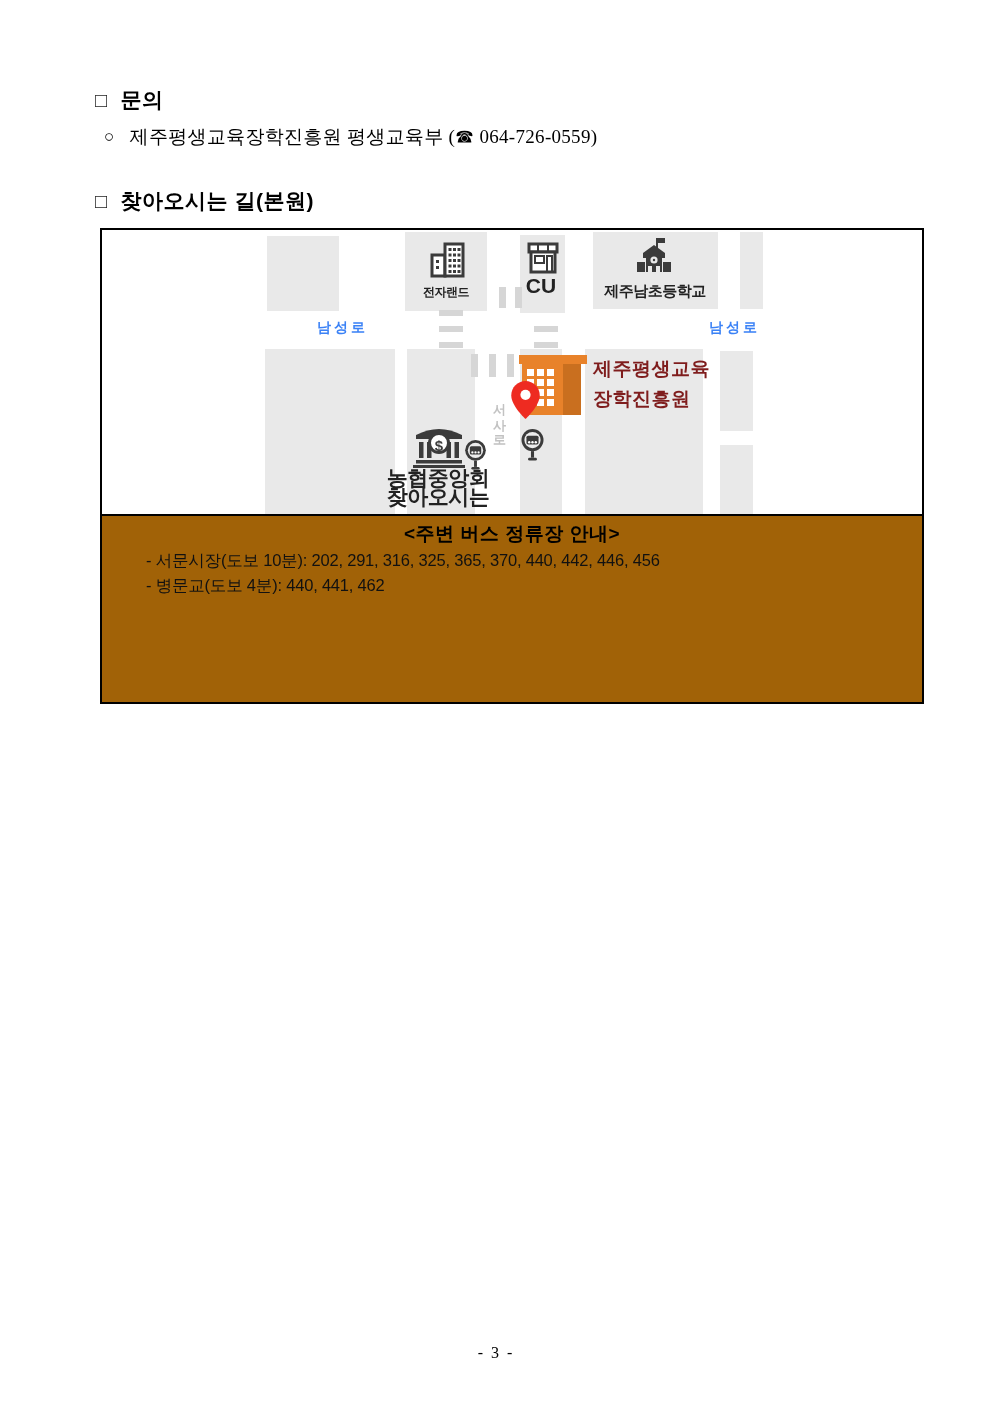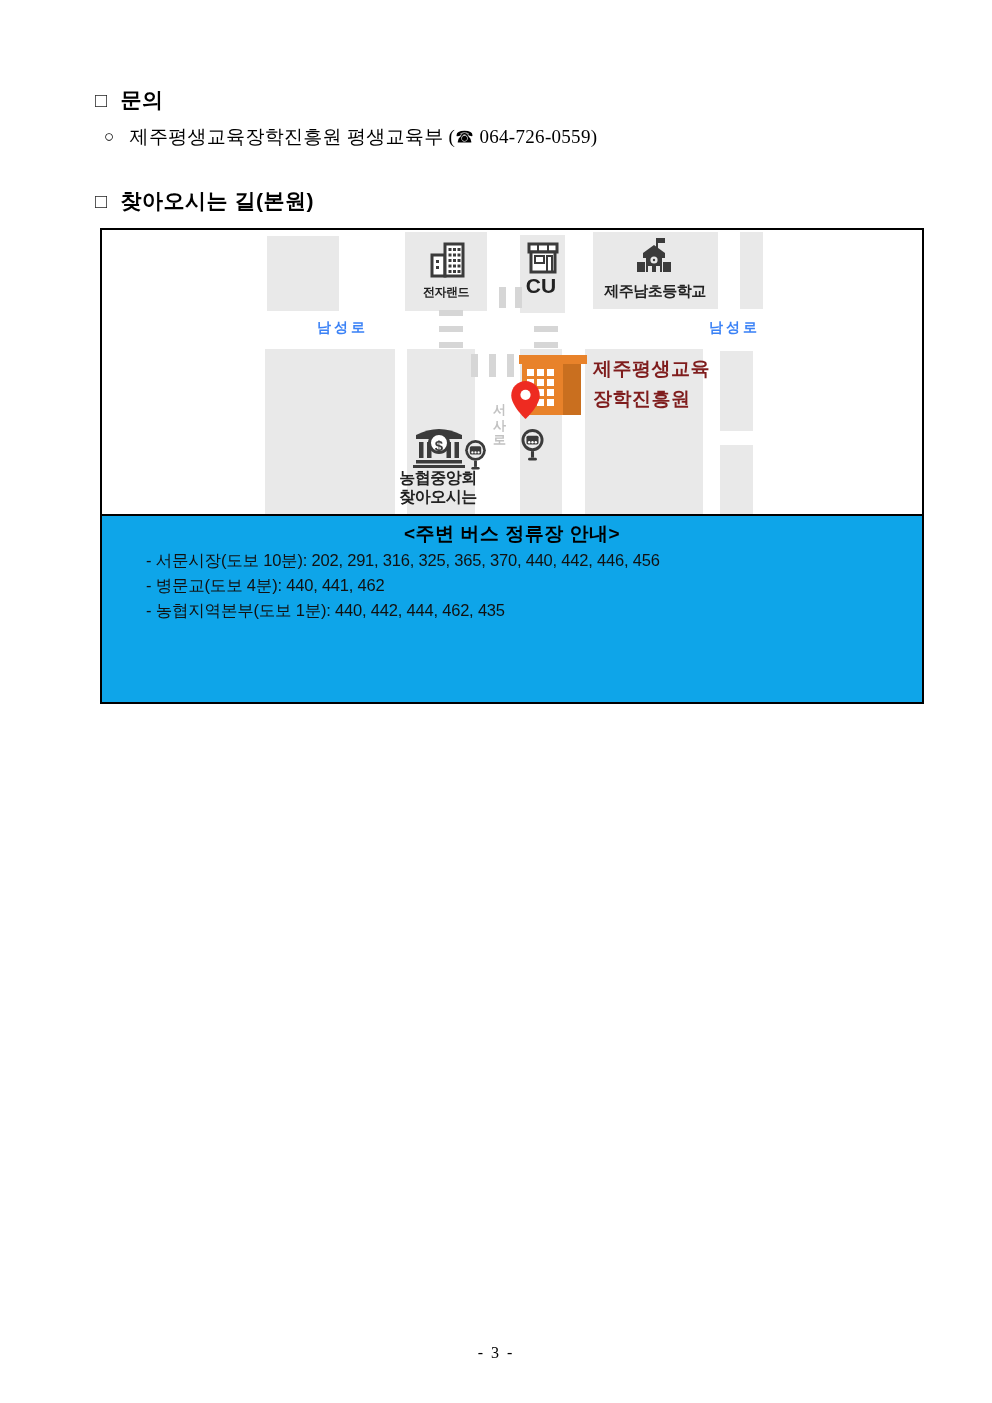--- a/index.html
+++ b/index.html
@@ -51,7 +51,7 @@
   .lbl-electroland { left:140px; top:54px; width:98px; font-size:12px; letter-spacing:-0.5px; }
   .lbl-cu { left:262px; top:44px; width:44px; font-size:21px; }
   .lbl-school { left:326px; top:52px; width:144px; font-size:15px; letter-spacing:-0.5px; }
-  .lbl-nh { left:118px; top:239px; width:126px; font-size:16px; line-height:18.5px; letter-spacing:-0.5px; }
+  .lbl-nh { left:118px; top:239px; width:126px; font-size:21px; line-height:18.5px; letter-spacing:-0.5px; }
   .dest-label { position:absolute; left:336px; color:#7f1d1d; font-weight:800; font-size:19px; letter-spacing:0.5px; white-space:nowrap; }
   .dest-1 { top:126px; }
   .dest-2 { top:156px; }

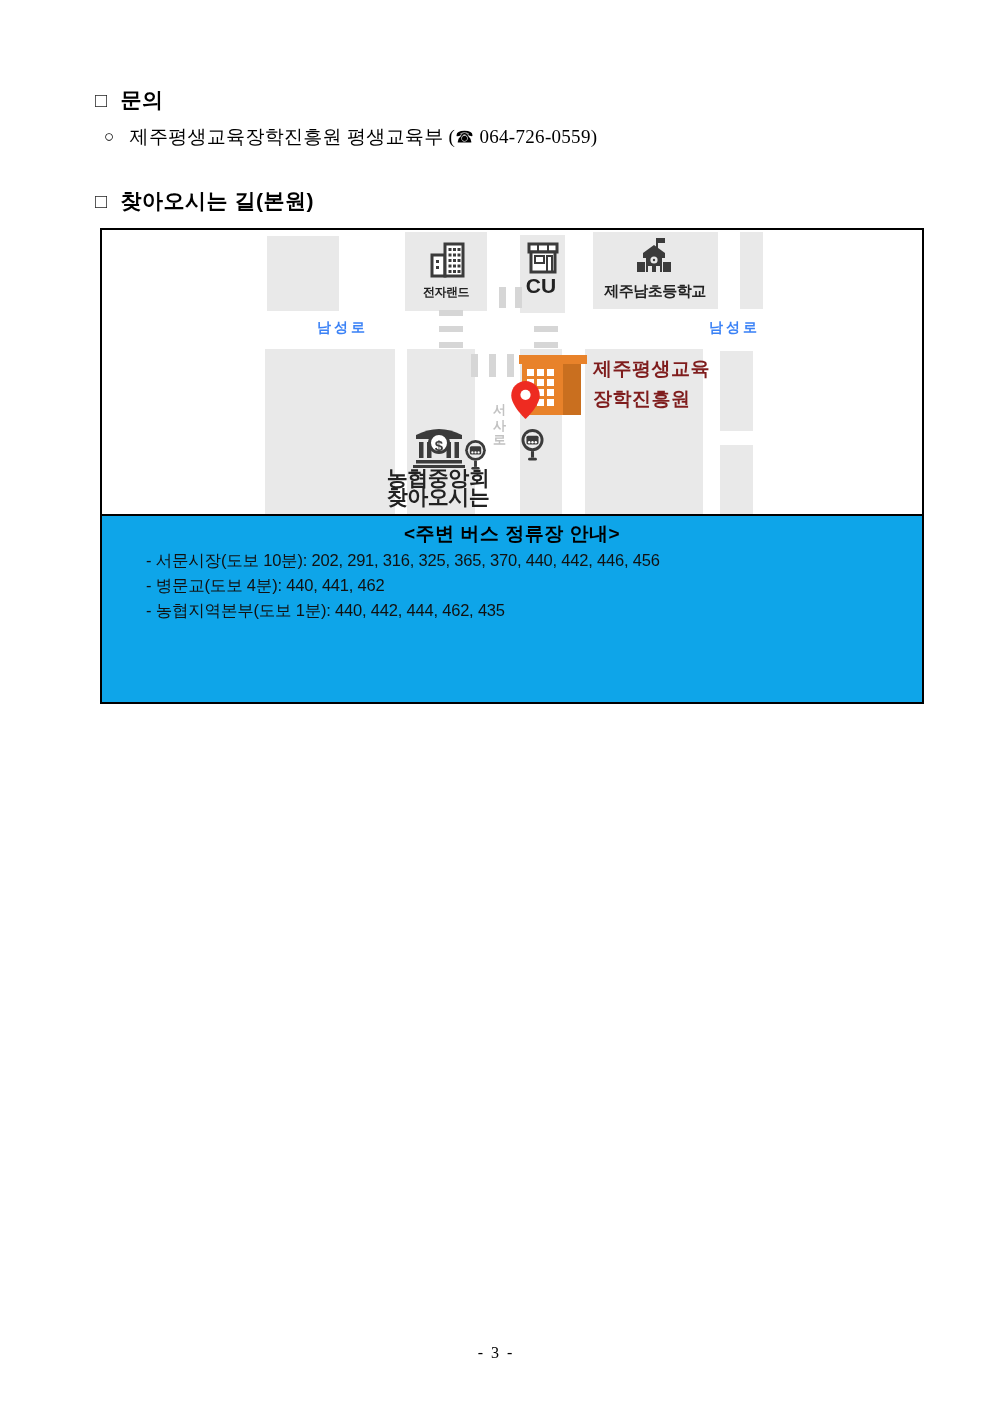--- a/index.html
+++ b/index.html
@@ -28,7 +28,7 @@
   }
   .bus-panel {
     position:absolute; left:100px; top:514px; width:824px; height:190px;
-    border:2px solid #000; background:#0ea5e9; padding:3px 8px 0 8px;
+    border:2px solid #000; background:#a16207; padding:3px 8px 0 8px;
   }
   .bus-title { text-align:center; font-weight:bold; font-size:19px; letter-spacing:0.5px; line-height:29px; color:#000; }
   .bus-line  { font-size:16.5px; line-height:25px; white-space:nowrap; color:#111; letter-spacing:-0.2px;margin-left:36px; }

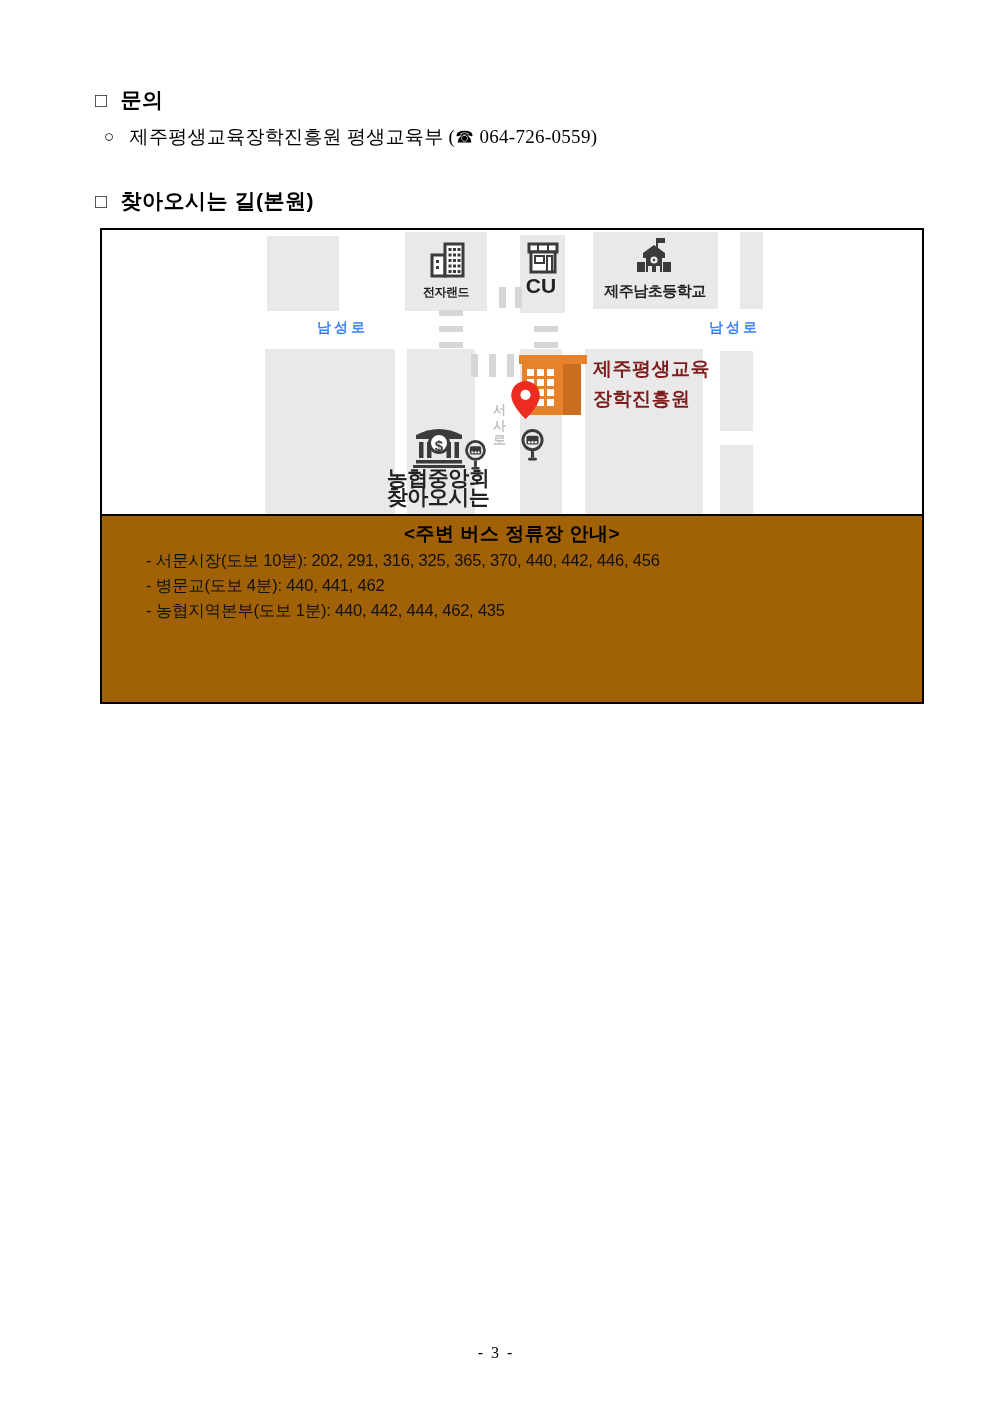--- a/index.html
+++ b/index.html
@@ -248,7 +248,6 @@
     <div class="bus-title">&lt;주변 버스 정류장 안내&gt;</div>
     <div class="bus-line">- 서문시장(도보 10분): 202, 291, 316, 325, 365, 370, 440, 442, 446, 456</div>
     <div class="bus-line">- 병문교(도보 4분): 440, 441, 462</div>
-    <div class="bus-line">- 농협지역본부(도보 1분): 440, 442, 444, 462, 435</div>
   </div>
 
   <div class="page-number">- 3 -</div>

